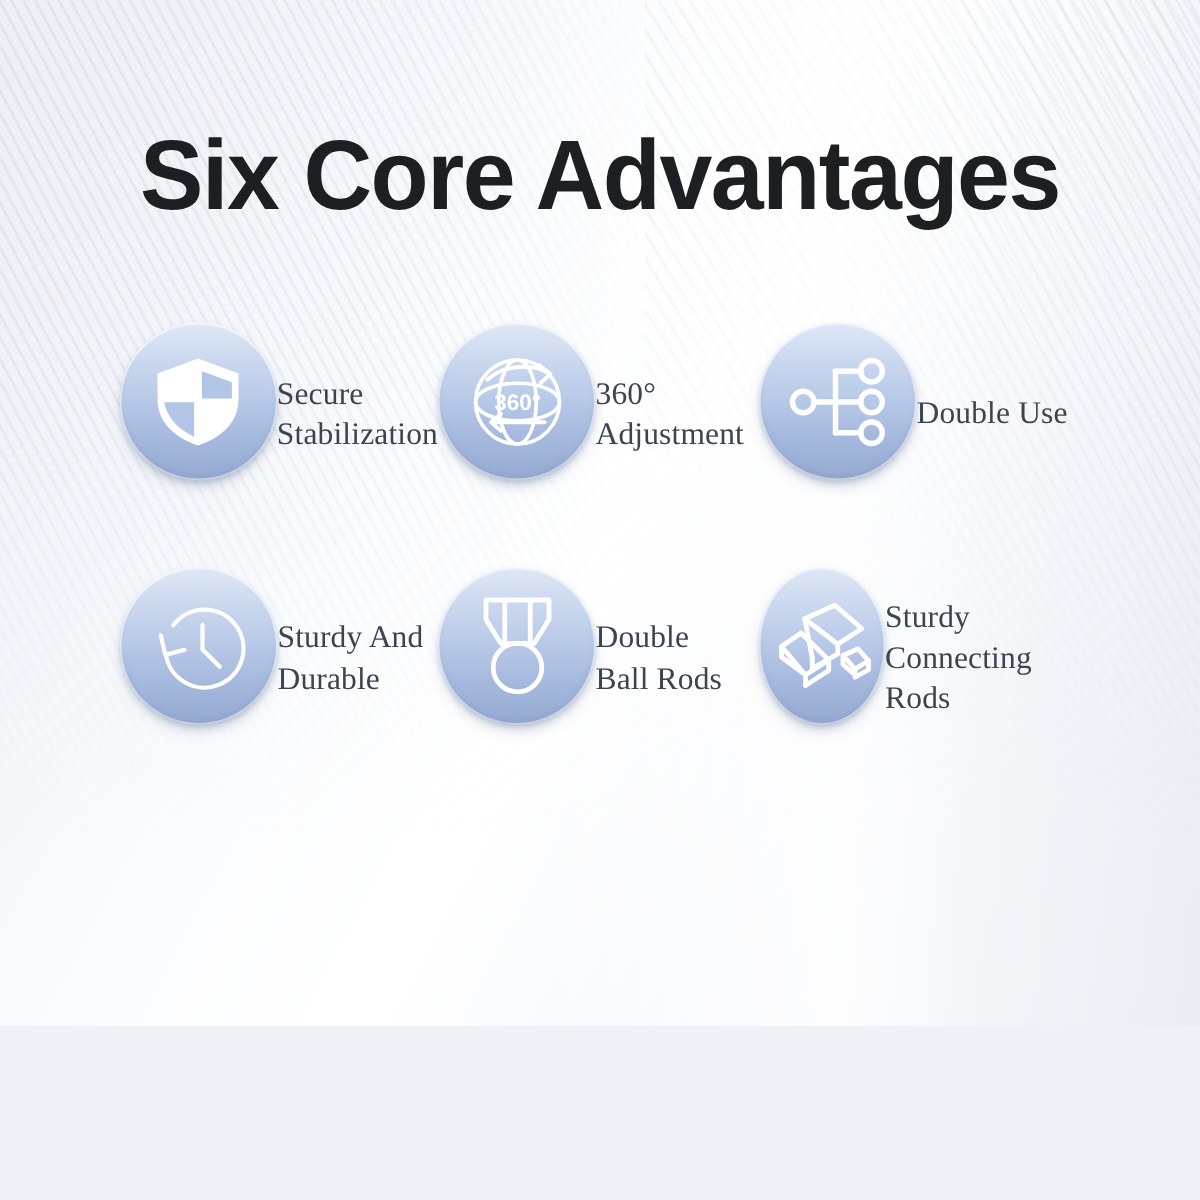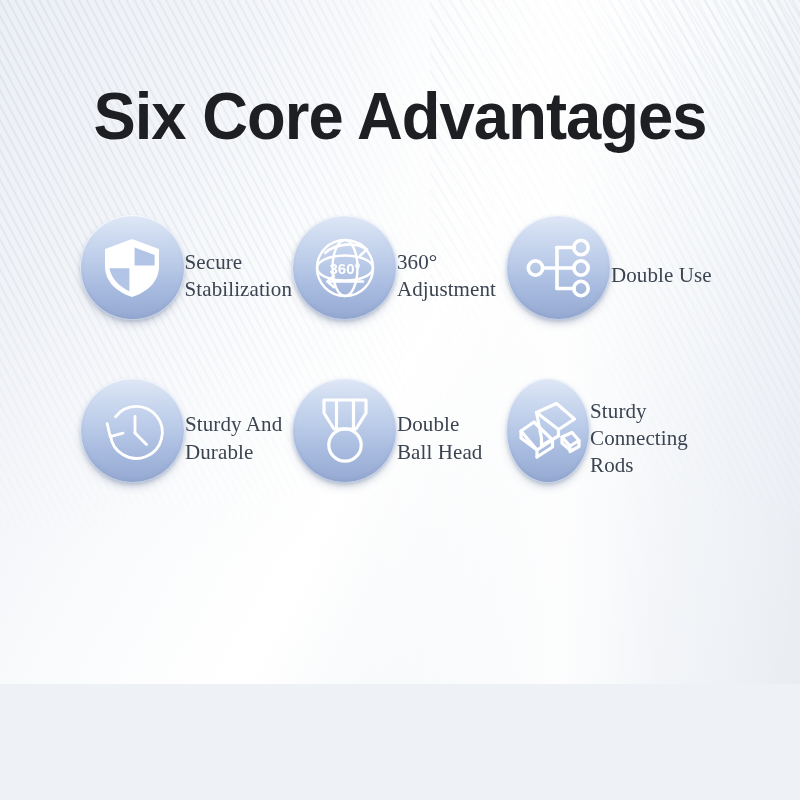--- a/index.html
+++ b/index.html
@@ -272,7 +272,7 @@
           </span>
         </div>
         <div class="label">Double
-Ball Head</div>
+Ball Rods</div>
       </div>
 
       <div class="cell c3">

